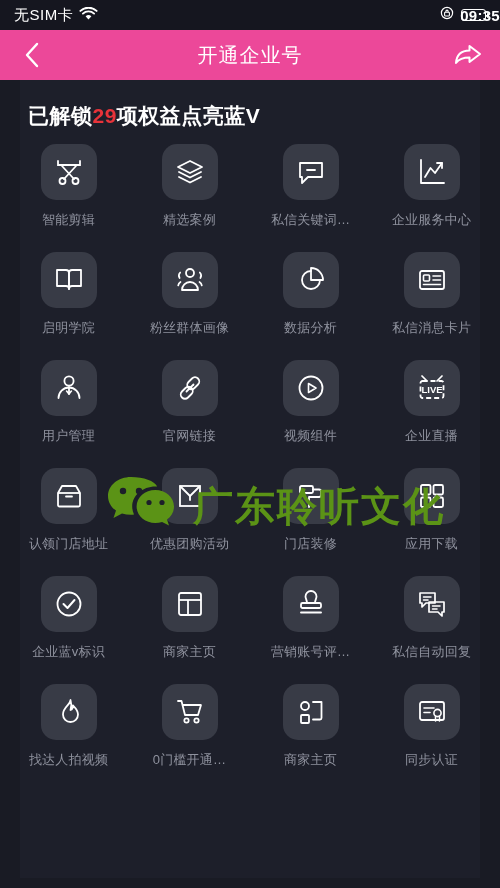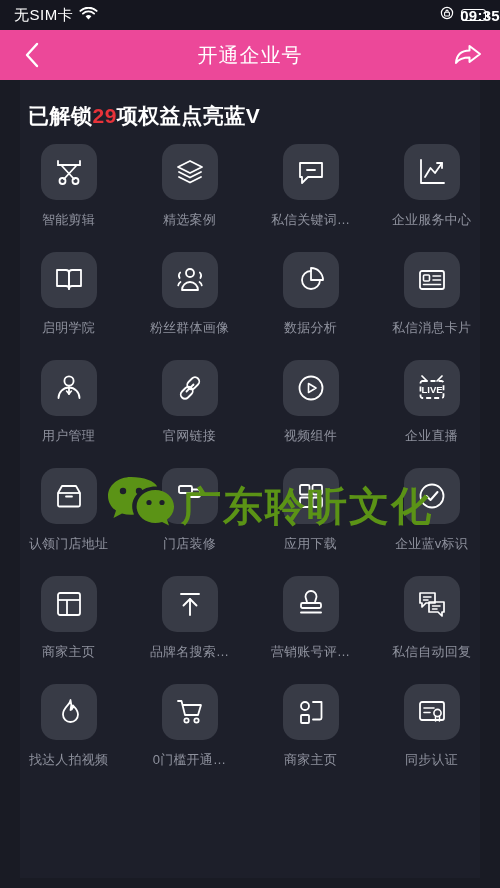--- a/index.html
+++ b/index.html
@@ -187,7 +187,7 @@
     z-index: 3;
     display: flex;
     align-items: center;
-    gap: 4px;
+    gap: 16px;
     pointer-events: none;
   }
   .wm-text {

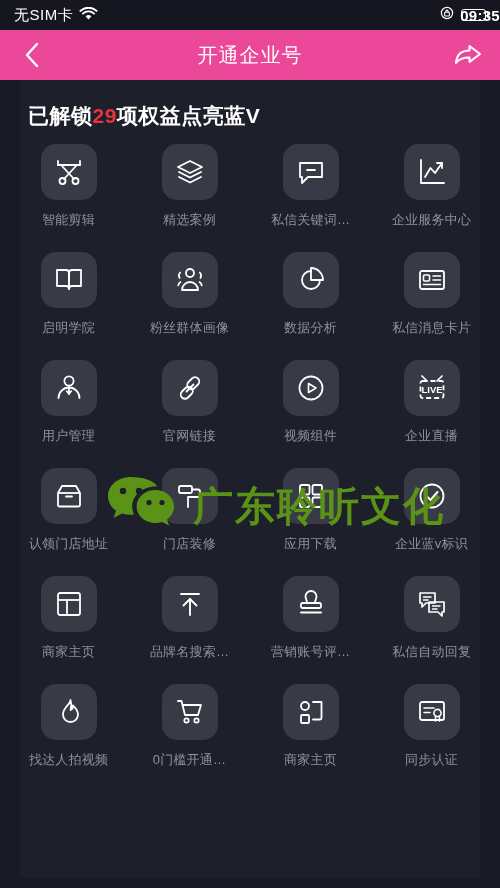--- a/index.html
+++ b/index.html
@@ -401,6 +401,16 @@
         <div class="cell-label">认领门店地址</div>
       </div>
 
+      <div class="cell">
+        <div class="tile">
+          <svg width="30" height="30" viewBox="0 0 30 30">
+            <rect x="5" y="5" width="20" height="20" stroke="#fff" stroke-width="1.8" fill="none"></rect>
+            <path d="M5 5 L15 15 L25 5" stroke="#fff" stroke-width="1.8" fill="none" stroke-linejoin="round"></path>
+            <path d="M15 15 V19" stroke="#fff" stroke-width="1.8" stroke-linecap="round"></path>
+          </svg>
+        </div>
+        <div class="cell-label">优惠团购活动</div>
+      </div>
 
       <div class="cell">
         <div class="tile">

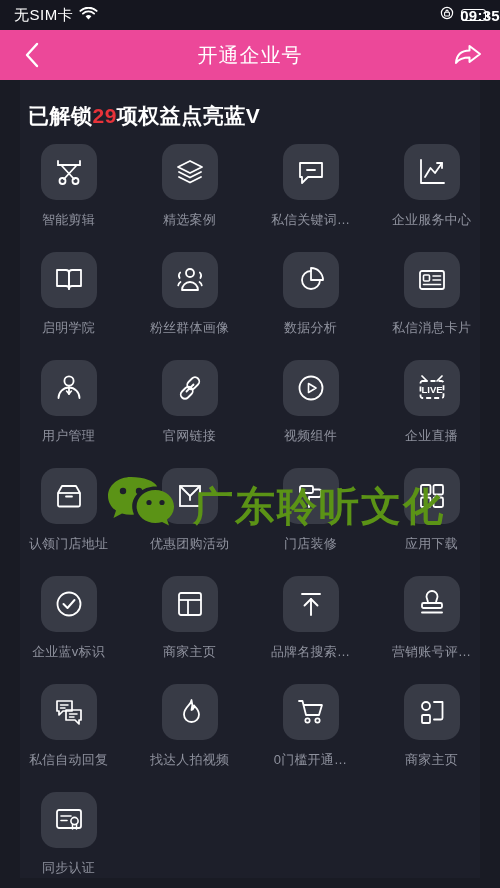--- a/index.html
+++ b/index.html
@@ -456,16 +456,6 @@
       </div>
 
 
-      <div class="cell">
-        <div class="tile">
-          <svg width="30" height="30" viewBox="0 0 30 30">
-            <path d="M6 5 H24" stroke="#fff" stroke-width="1.9" stroke-linecap="round"></path>
-            <path d="M15 10 V26" stroke="#fff" stroke-width="1.9" stroke-linecap="round"></path>
-            <path d="M8.5 16.5 L15 10 L21.5 16.5" stroke="#fff" stroke-width="1.9" fill="none" stroke-linecap="round" stroke-linejoin="round"></path>
-          </svg>
-        </div>
-        <div class="cell-label">品牌名搜索…</div>
-      </div>
 
       <div class="cell">
         <div class="tile">

